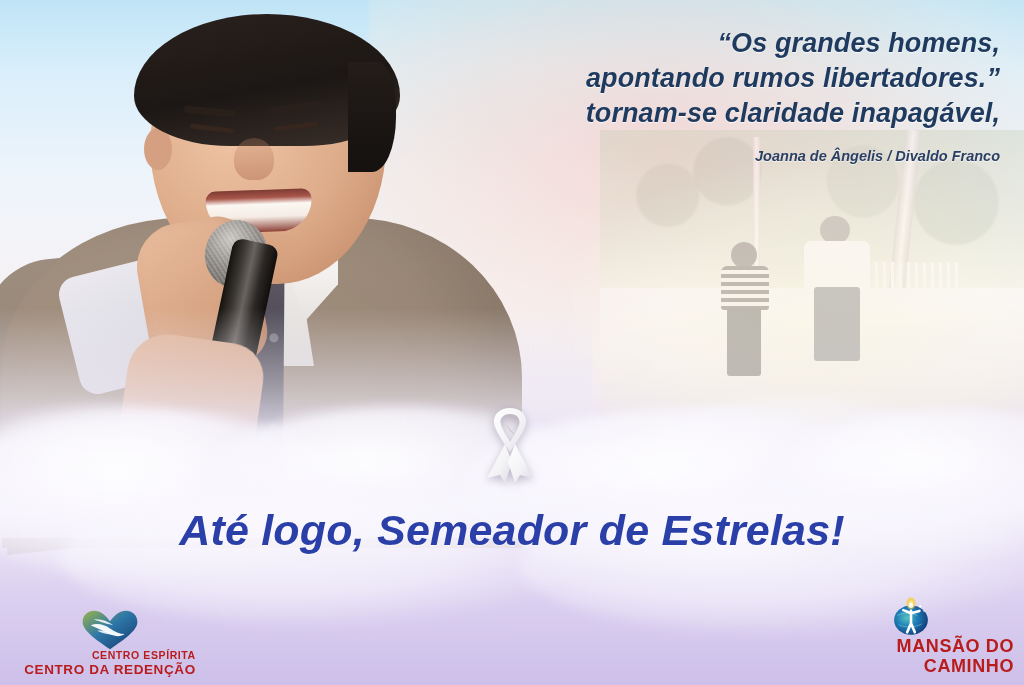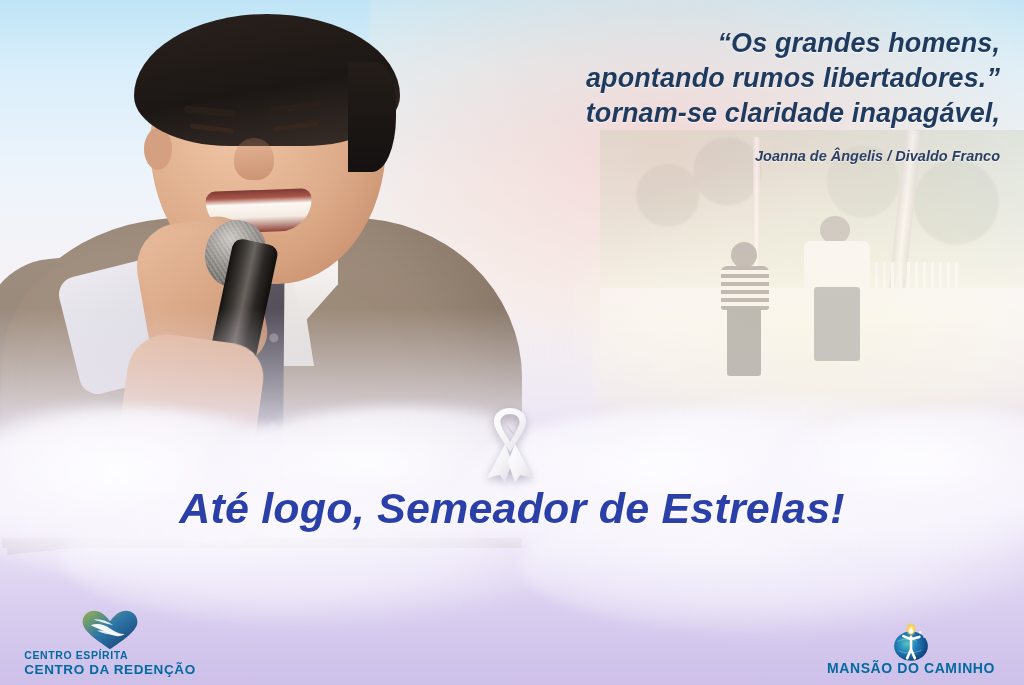--- a/index.html
+++ b/index.html
@@ -333,7 +333,7 @@
 
   
   .headline{
-    position:absolute; left:0; right:0; top:486px;
+    position:absolute; left:0; right:0; top:508px;
     text-align:center;
     font-style:italic; font-weight:bold;
     line-height:1.06;

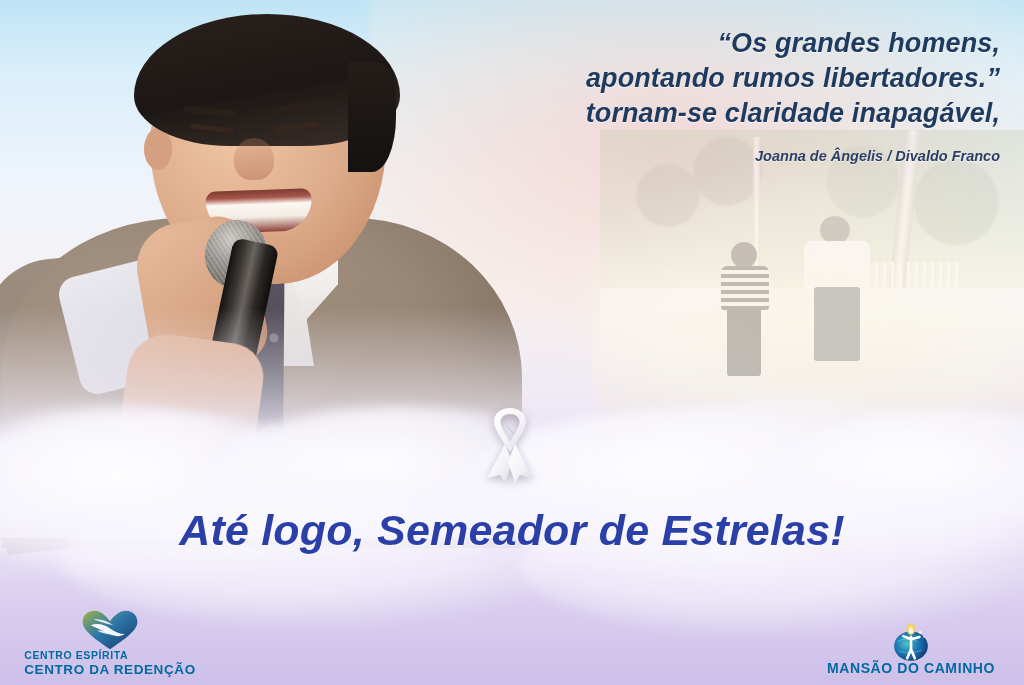--- a/index.html
+++ b/index.html
@@ -363,7 +363,7 @@
   .logo-right{ right:10px; width:206px; }
   .logo-mark{ height:40px; display:flex; align-items:center; justify-content:center; }
   .logo-text{
-    text-align:left; color:#0369a1; font-weight:bold;
+    text-align:right; color:#b91c1c; font-weight:bold;
     line-height:1.14; letter-spacing:.6px;
   }
   .logo-text .l1{ display:block; font-size:10.5px; }

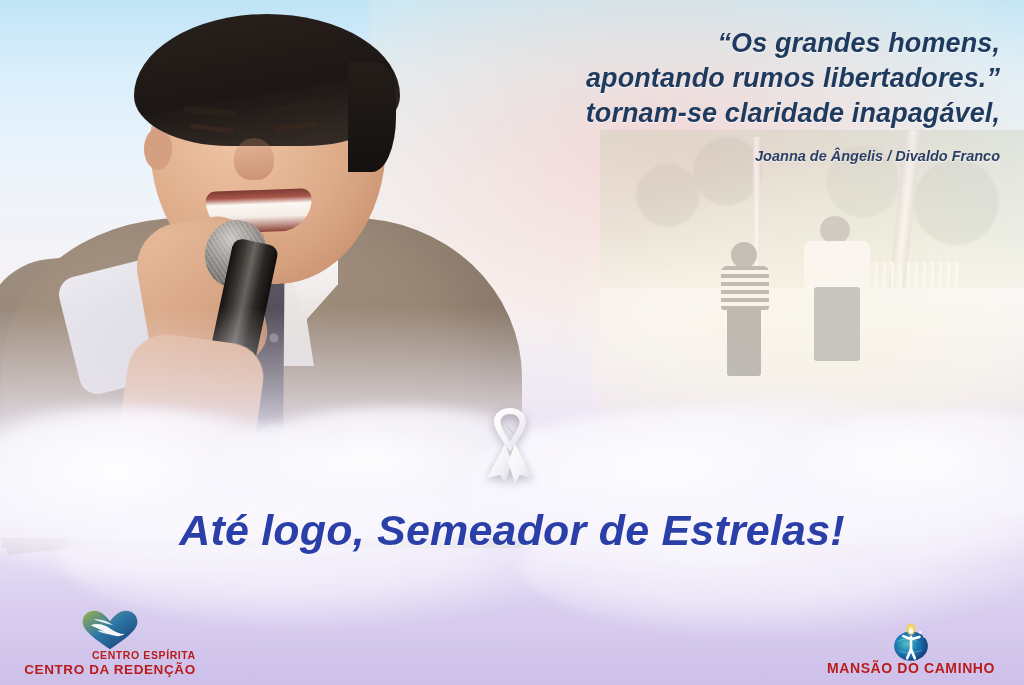--- a/index.html
+++ b/index.html
@@ -368,7 +368,7 @@
   }
   .logo-text .l1{ display:block; font-size:10.5px; }
   .logo-text .l2{ display:block; font-size:13.5px; }
-  .logo-right .logo-text .l2{ font-size:14px; }
+  .logo-right .logo-text .l2{ font-size:18px; }
 </style>
 </head>
 <body>

